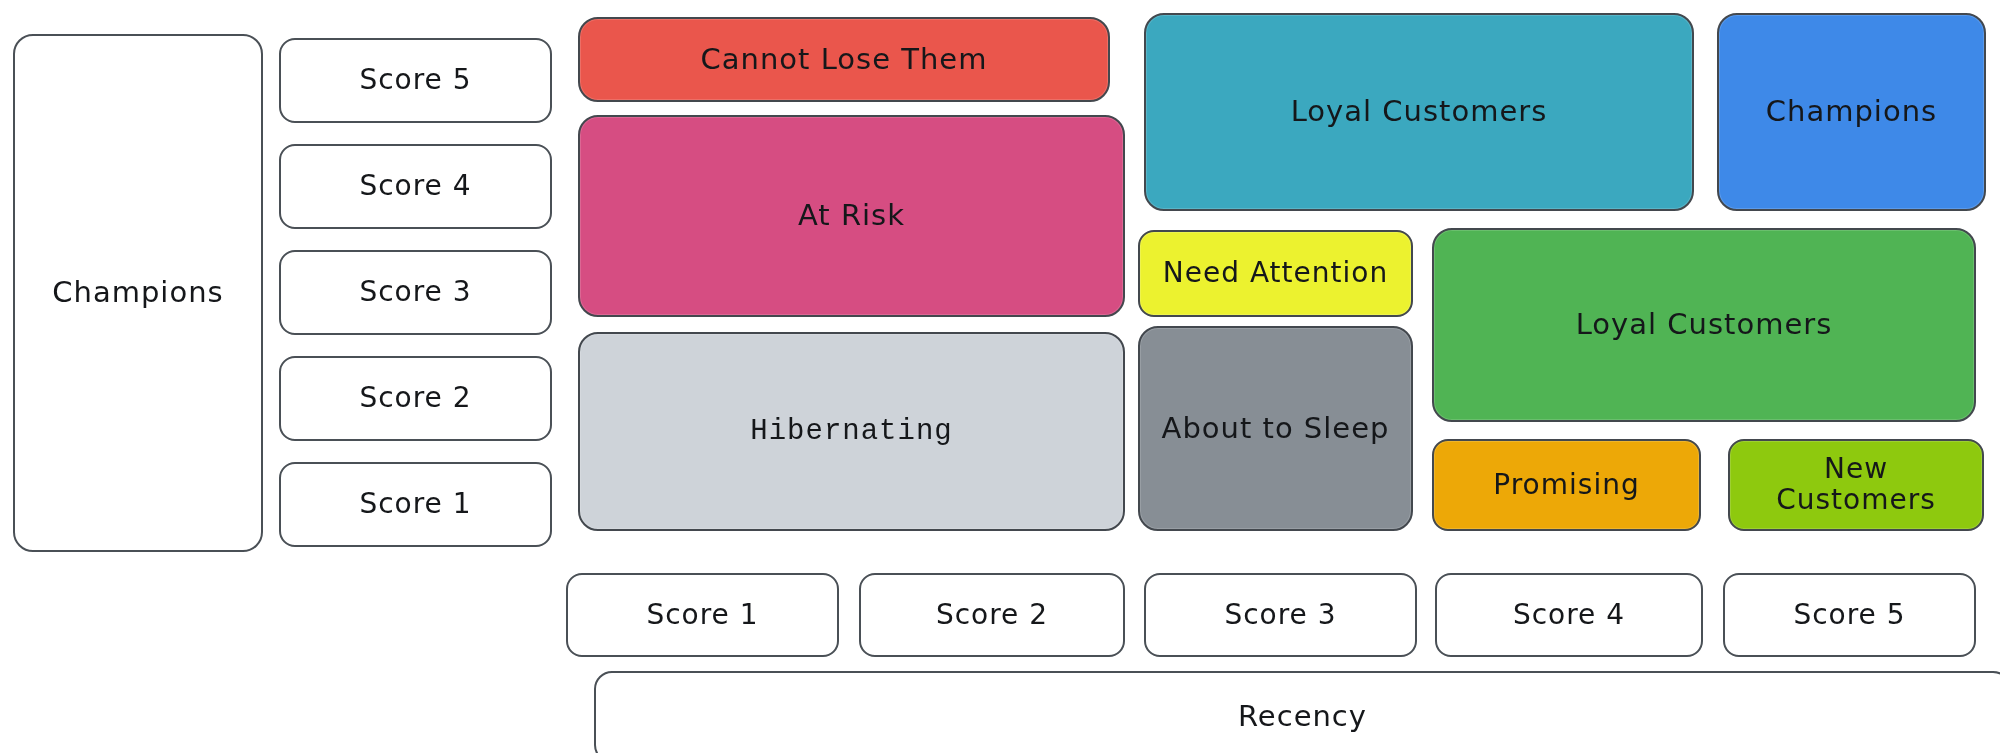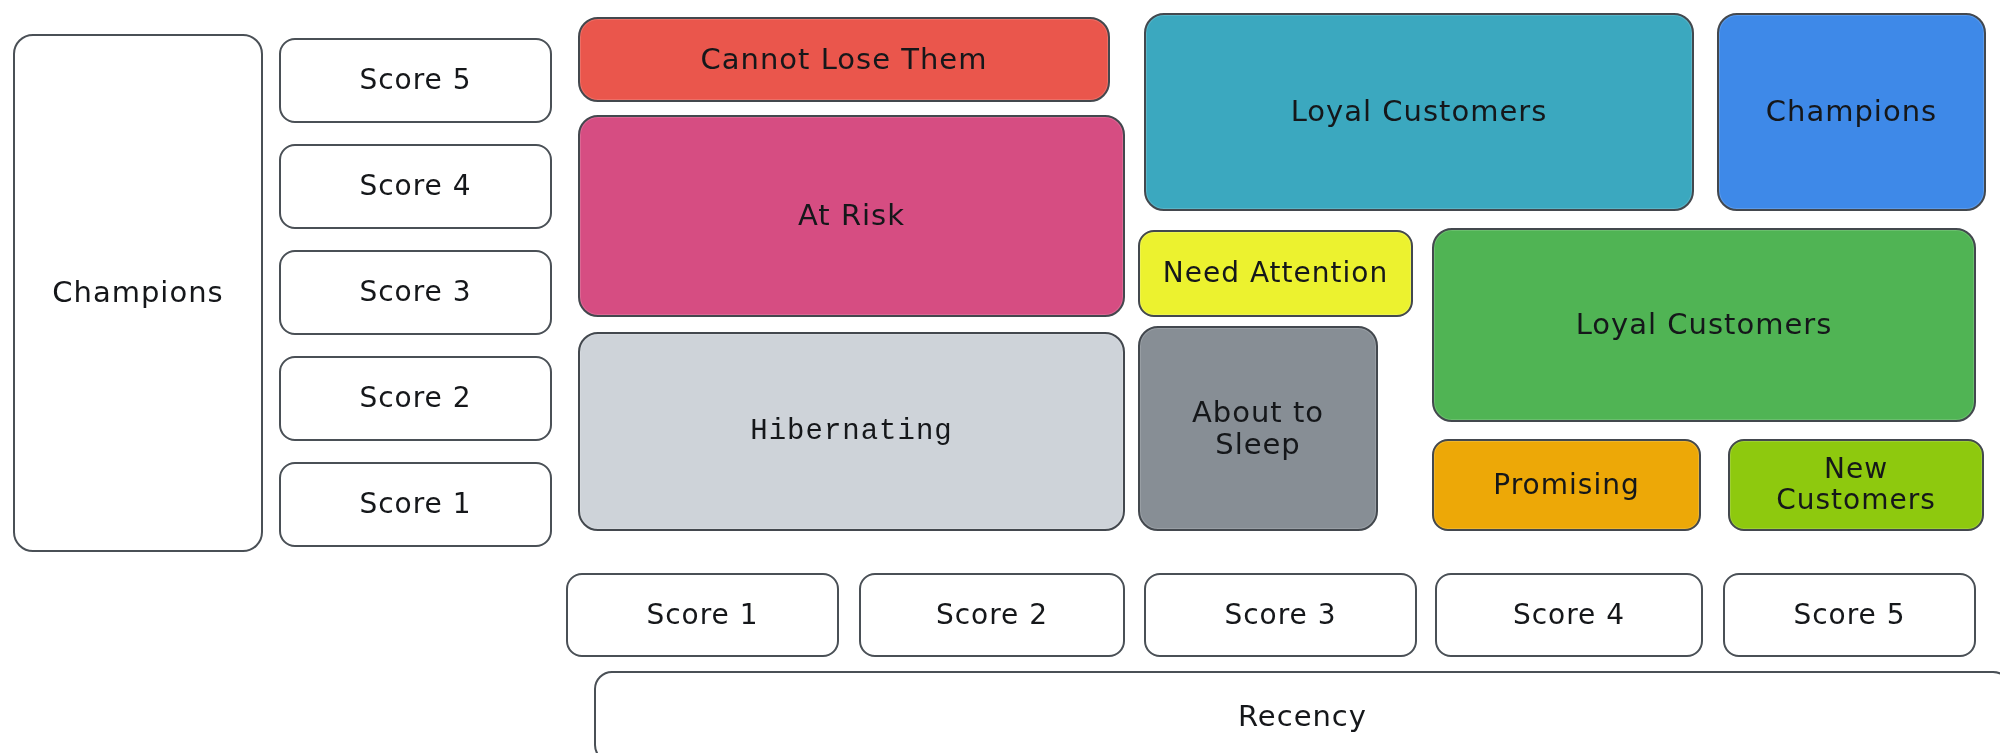--- a/index.html
+++ b/index.html
@@ -80,7 +80,7 @@
     <span>Loyal Customers</span>
   </div>
 
-  <div class="box seg" style="left: 1138px; top: 326px; width: 240px; height: 205px; background: rgb(135, 142, 149);">
+  <div class="box seg" style="left: 1138px; top: 326px; width: 275px; height: 205px; background: rgb(135, 142, 149);">
     <span>About to Sleep</span>
   </div>
 

